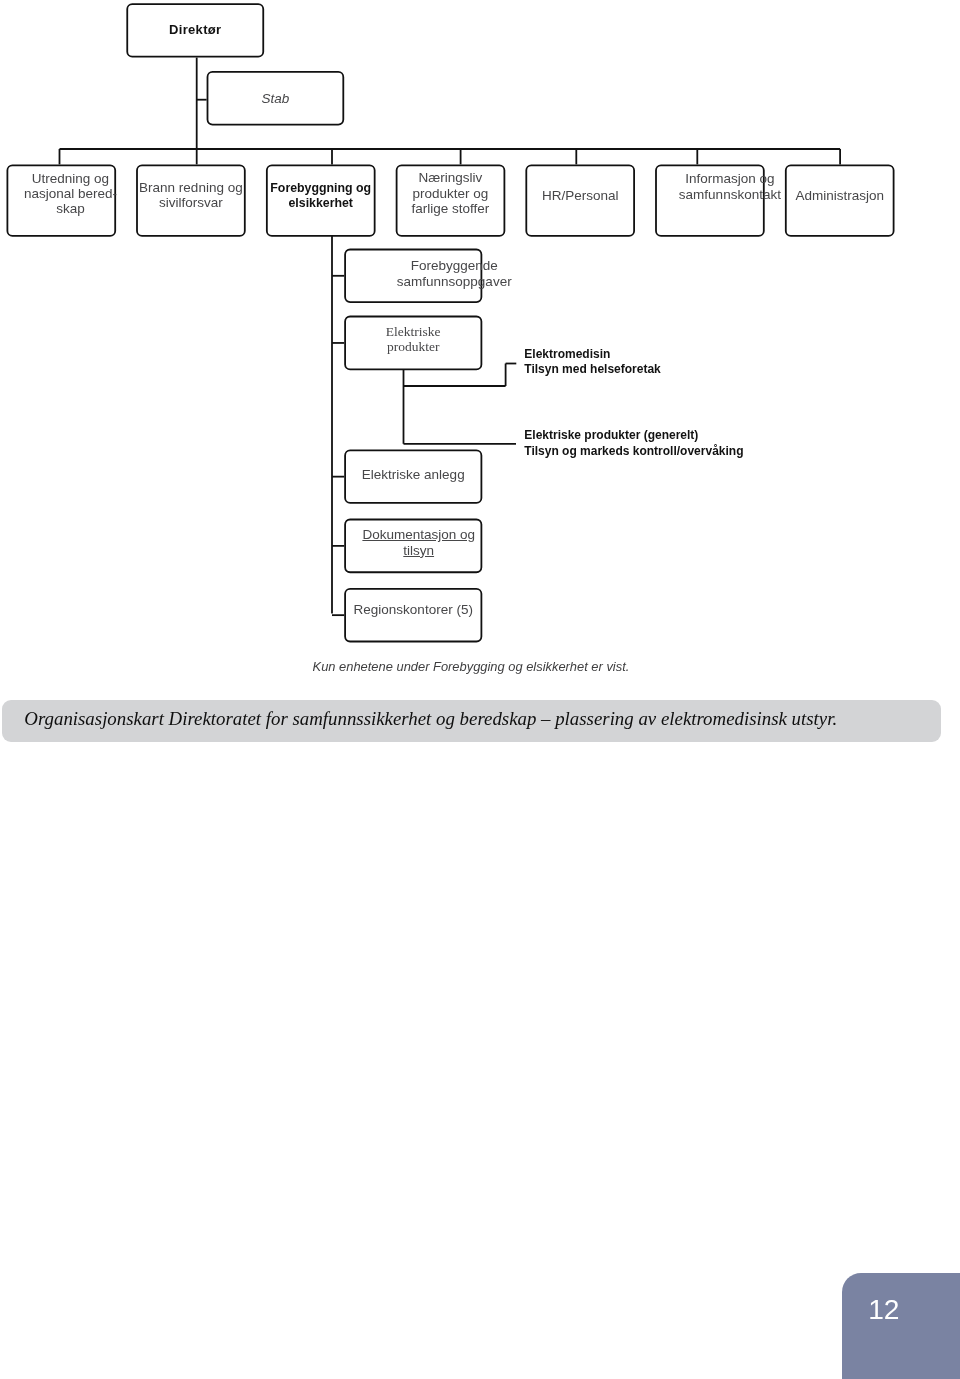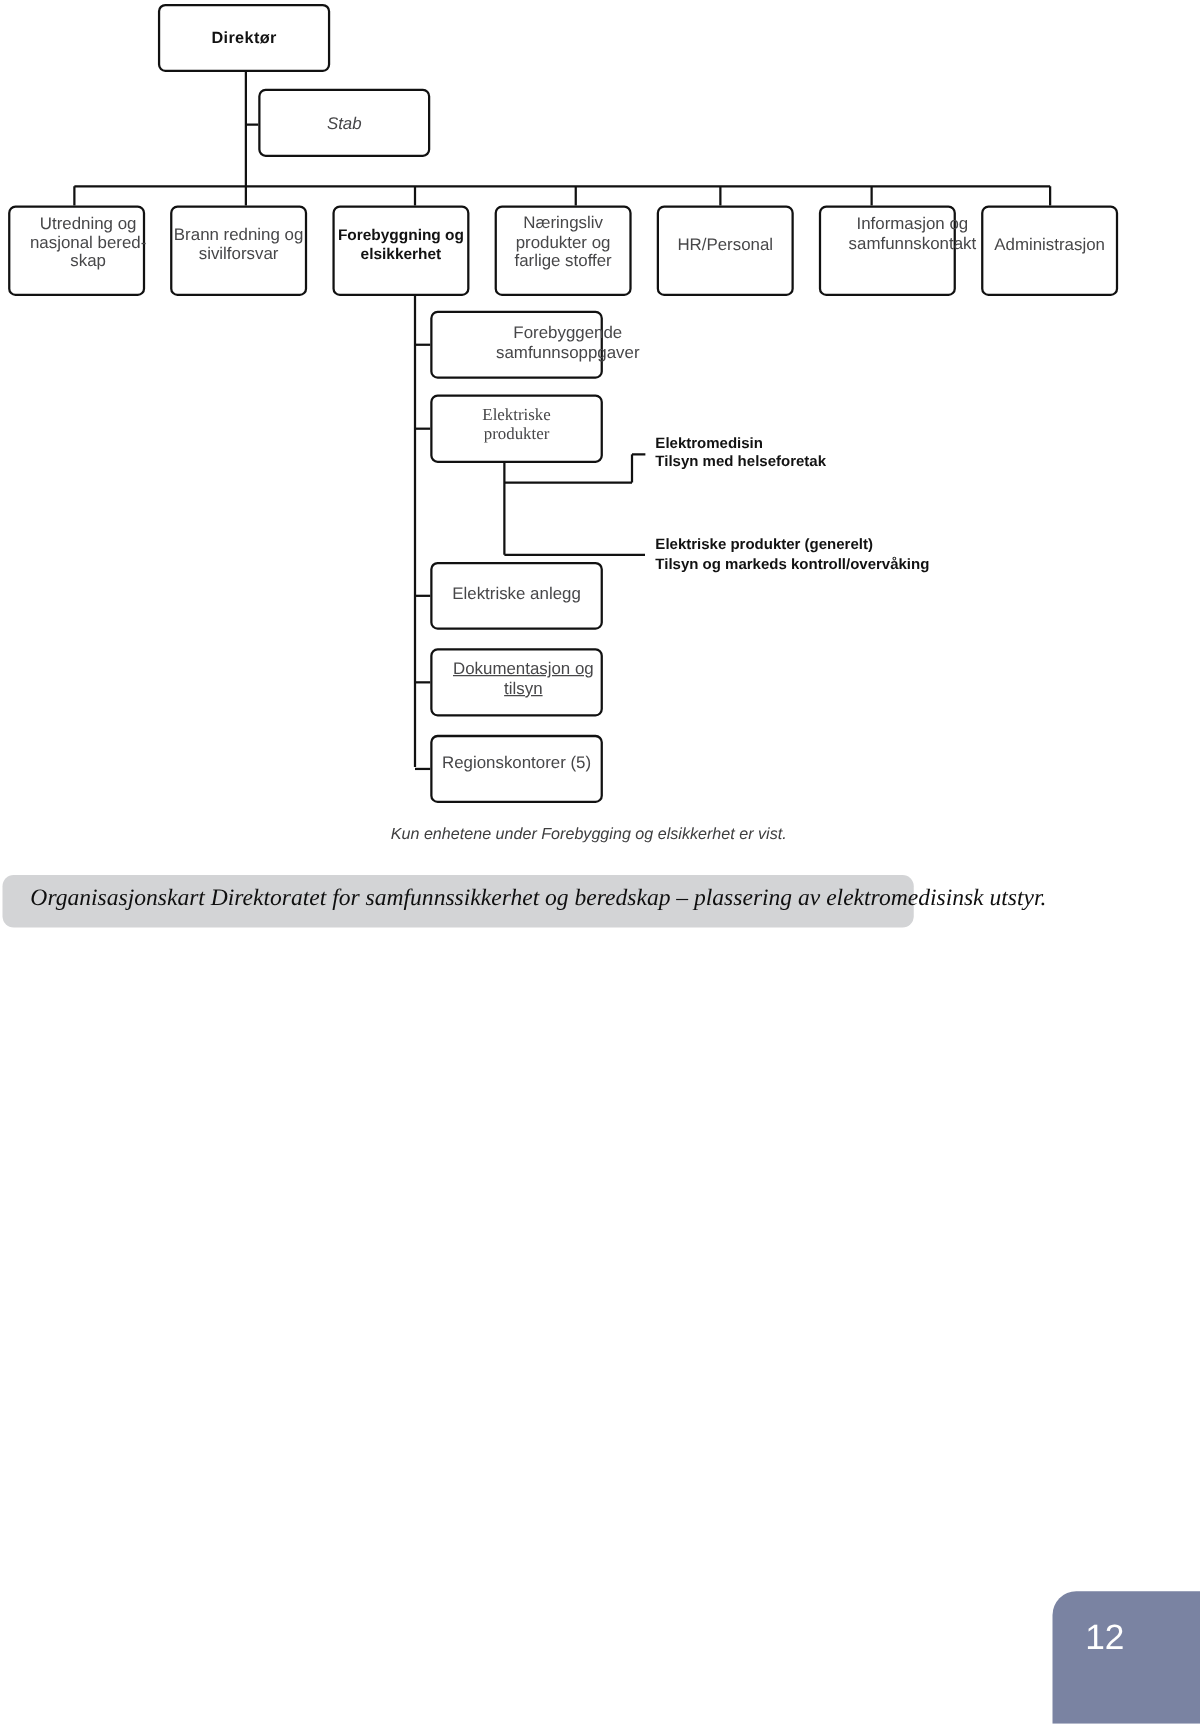--- a/index.html
+++ b/index.html
@@ -87,7 +87,7 @@
 
   <div class="note" id="chart-footnote" style="left: 292.6px; top: 658.9px; margin-left: 20px;">Kun enhetene under Forebygging og elsikkerhet er vist.</div>
 
-  <div class="caption" id="caption-bar" style="left: 2px; top: 699.6px; width: 729px; height: 42.2px;">
+  <div class="caption" id="caption-bar" style="left: 2px; top: 699.6px; width: 939px; height: 42.2px;">
     <div class="ctext" id="caption-text" style="left: 22.3px; top: 8.7px;">Organisasjonskart Direktoratet for samfunnssikkerhet og beredskap – plassering av elektromedisinsk utstyr.</div>
   </div>
 

